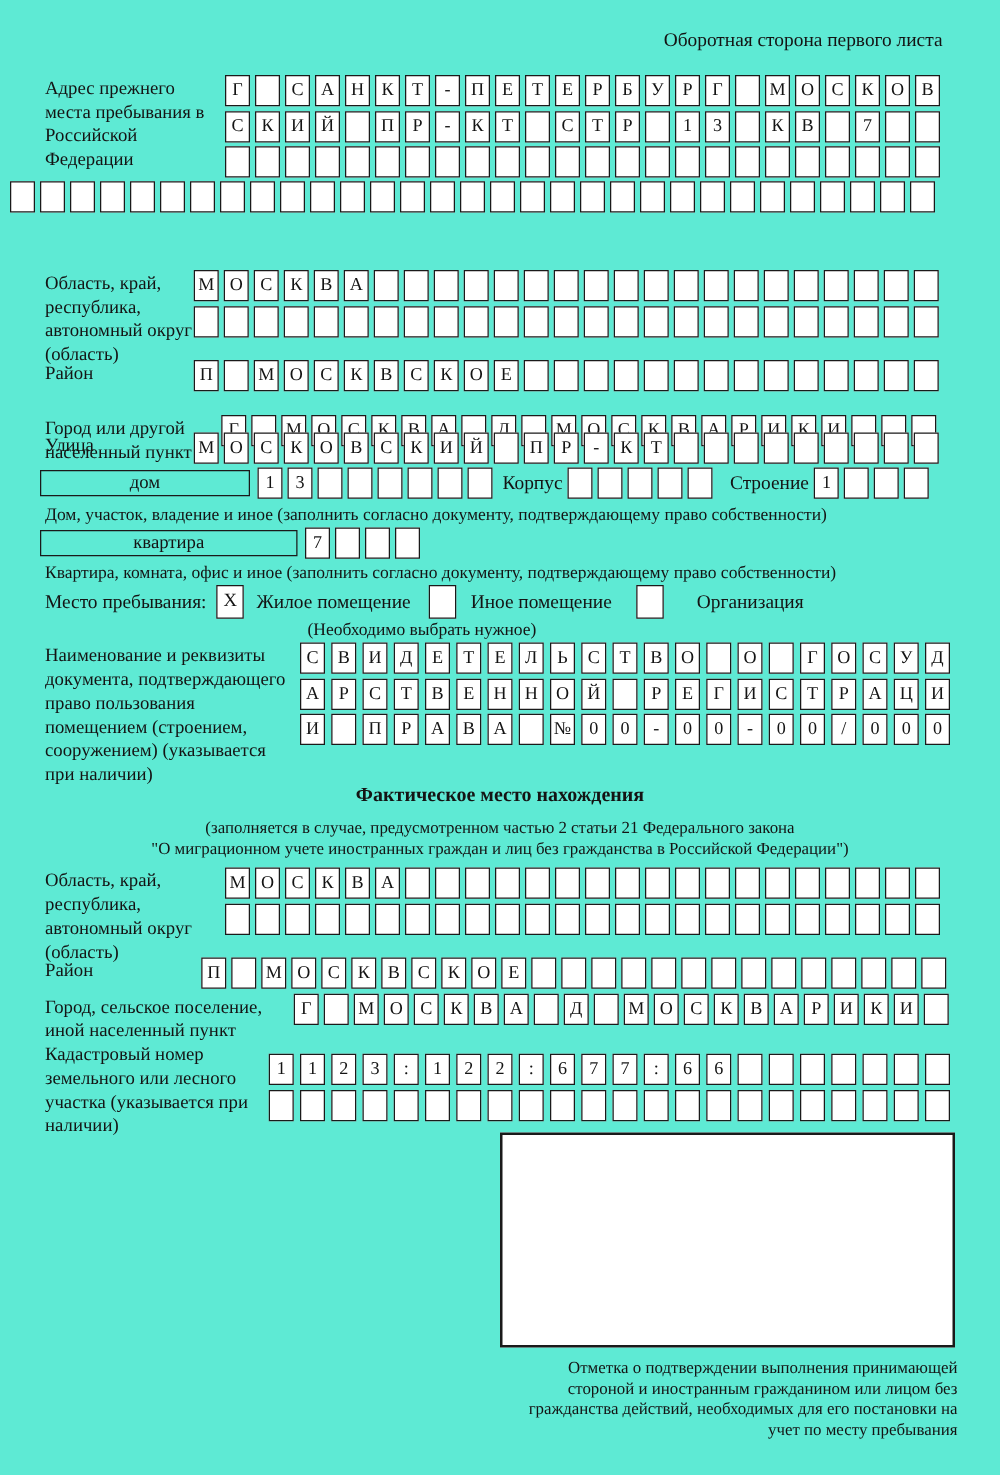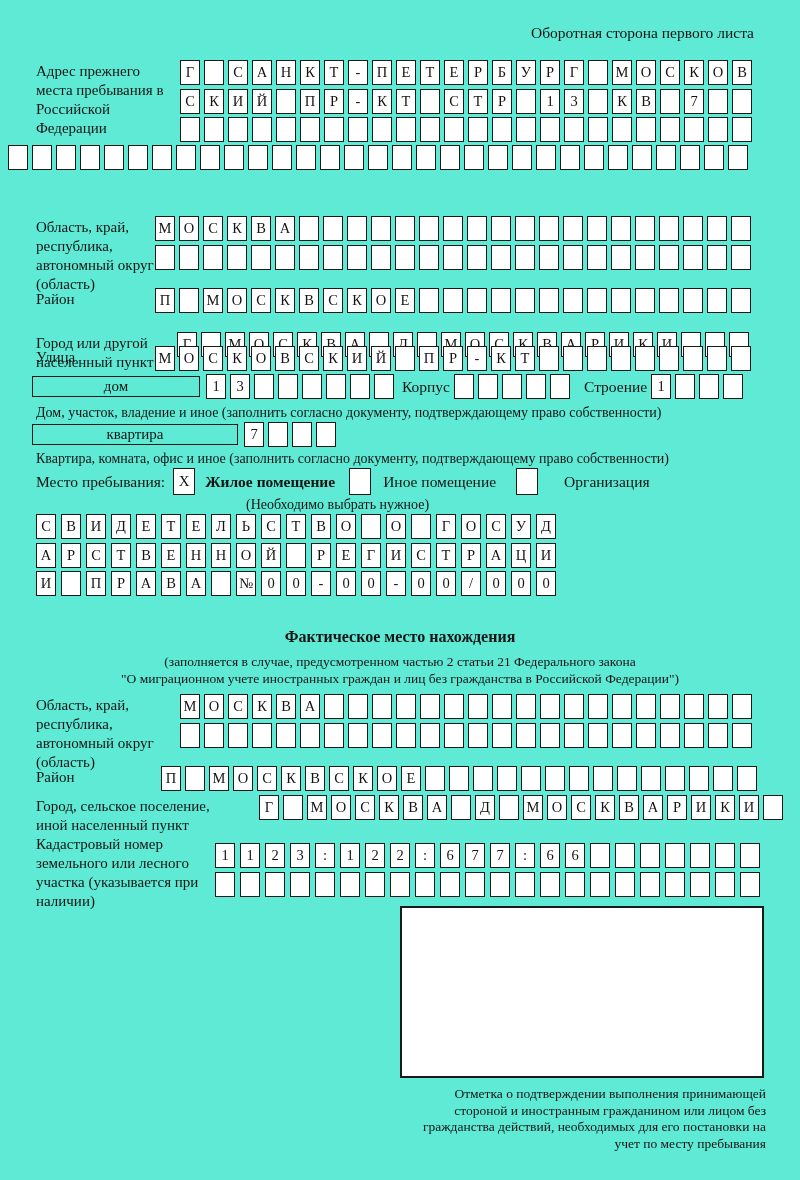--- a/index.html
+++ b/index.html
@@ -349,7 +349,7 @@
   <div class="abs inline-row" style="top:468px;left:36px;">
     <div class="stay-lbl">Место пребывания:</div>
     <span class="cell cb" style="margin-left:8px;">X</span>
-    <div class="stay-lbl" style="margin-left:6px;font-weight:bold;">Жилое помещение</div>
+    <div class="stay-lbl" style="margin-left:6px;">Жилое помещение</div>
     <span class="cell cb" style="margin-left:14px;"></span>
     <div class="stay-lbl" style="margin-left:8px;">Иное помещение</div>
     <span class="cell cb" style="margin-left:20px;"></span>

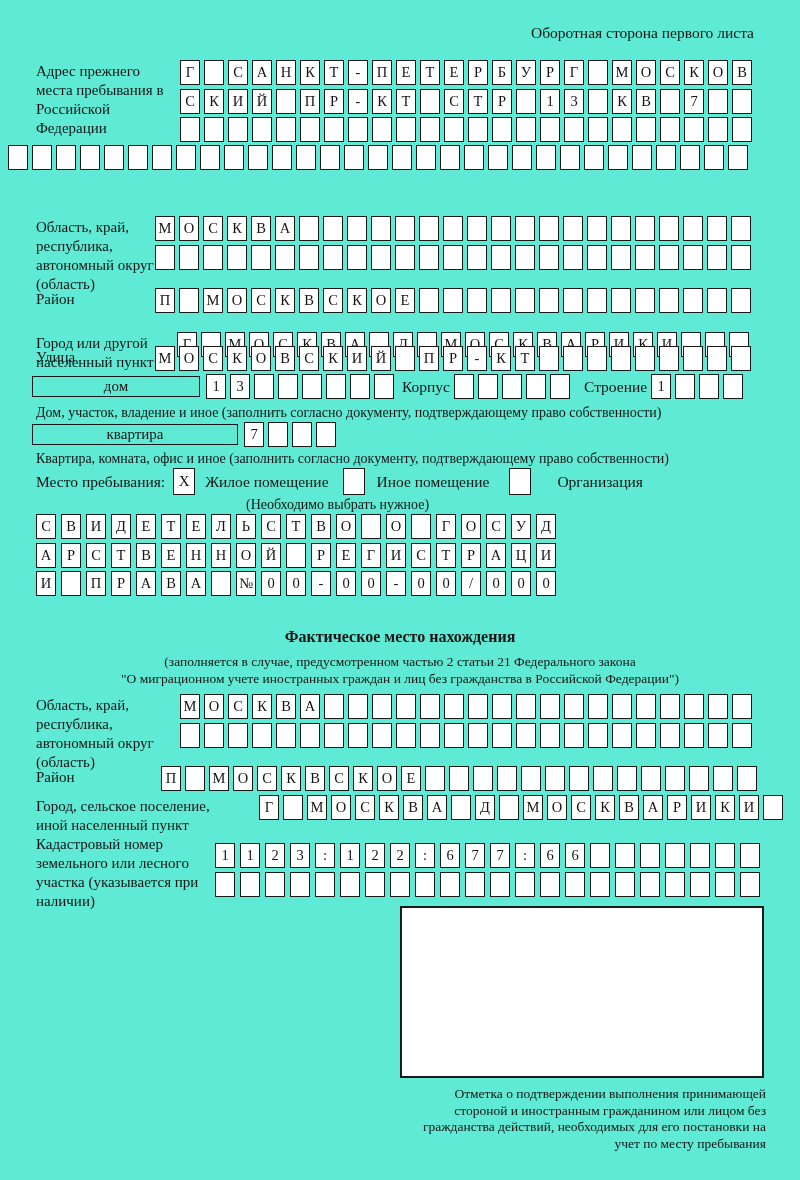--- a/index.html
+++ b/index.html
@@ -358,6 +358,7 @@
   <div class="abs note" style="top:496px;left:246px;font-size:14px;">(Необходимо выбрать нужное)</div>
 
   <div class="abs field" style="top:514px;left:36px;">
+    <div class="lbl fl" style="width:204px;">Наименование и реквизиты документа, подтверждающего право пользования помещением (строением, сооружением) (указывается при наличии)</div>
     <div class="cells-col wide">
       <div class="cells-row">
           <span class="cell">С</span>

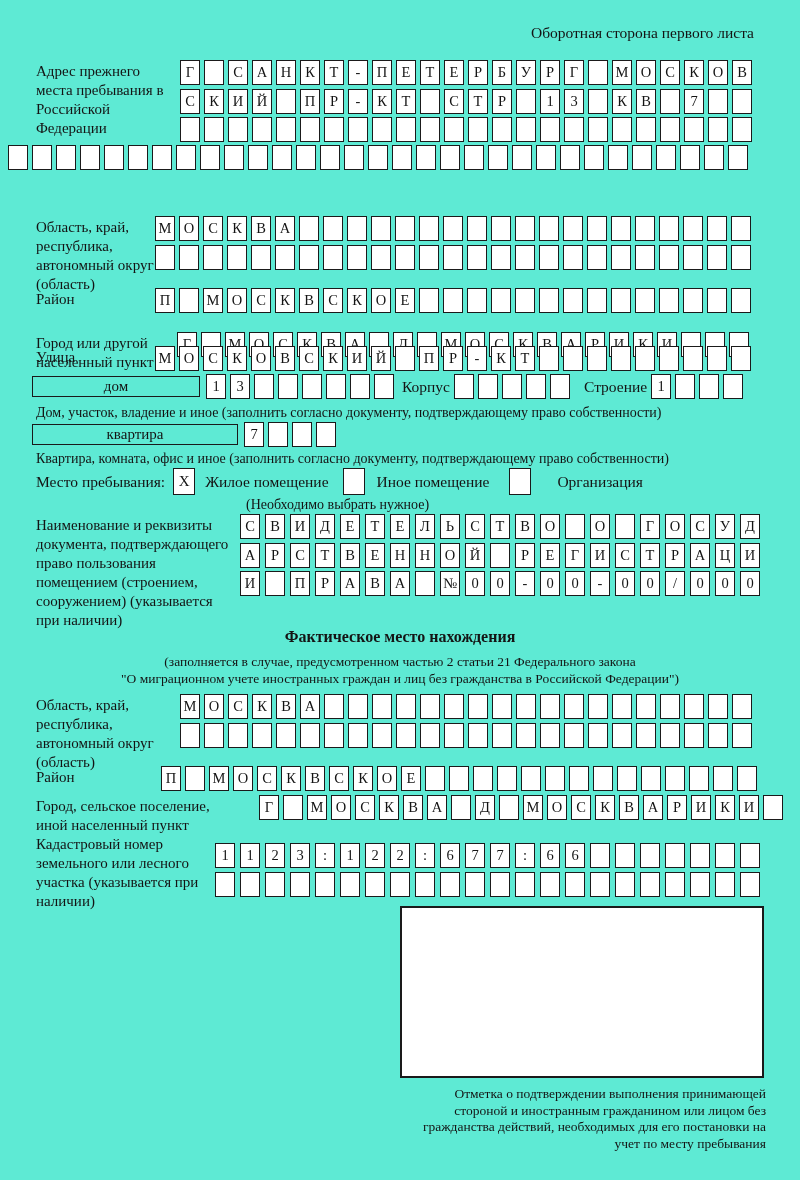--- a/index.html
+++ b/index.html
@@ -525,7 +525,7 @@
       </div>
   </div>
 
-  <div class="abs field" style="top:795px;left:36px;gap:24px;">
+  <div class="abs field" style="top:795px;left:36px;">
     <div class="lbl fl" style="width:199px;">Город, сельское поселение, иной населенный пункт</div>
     <div class="cells-row">
         <span class="cell">Г</span>

